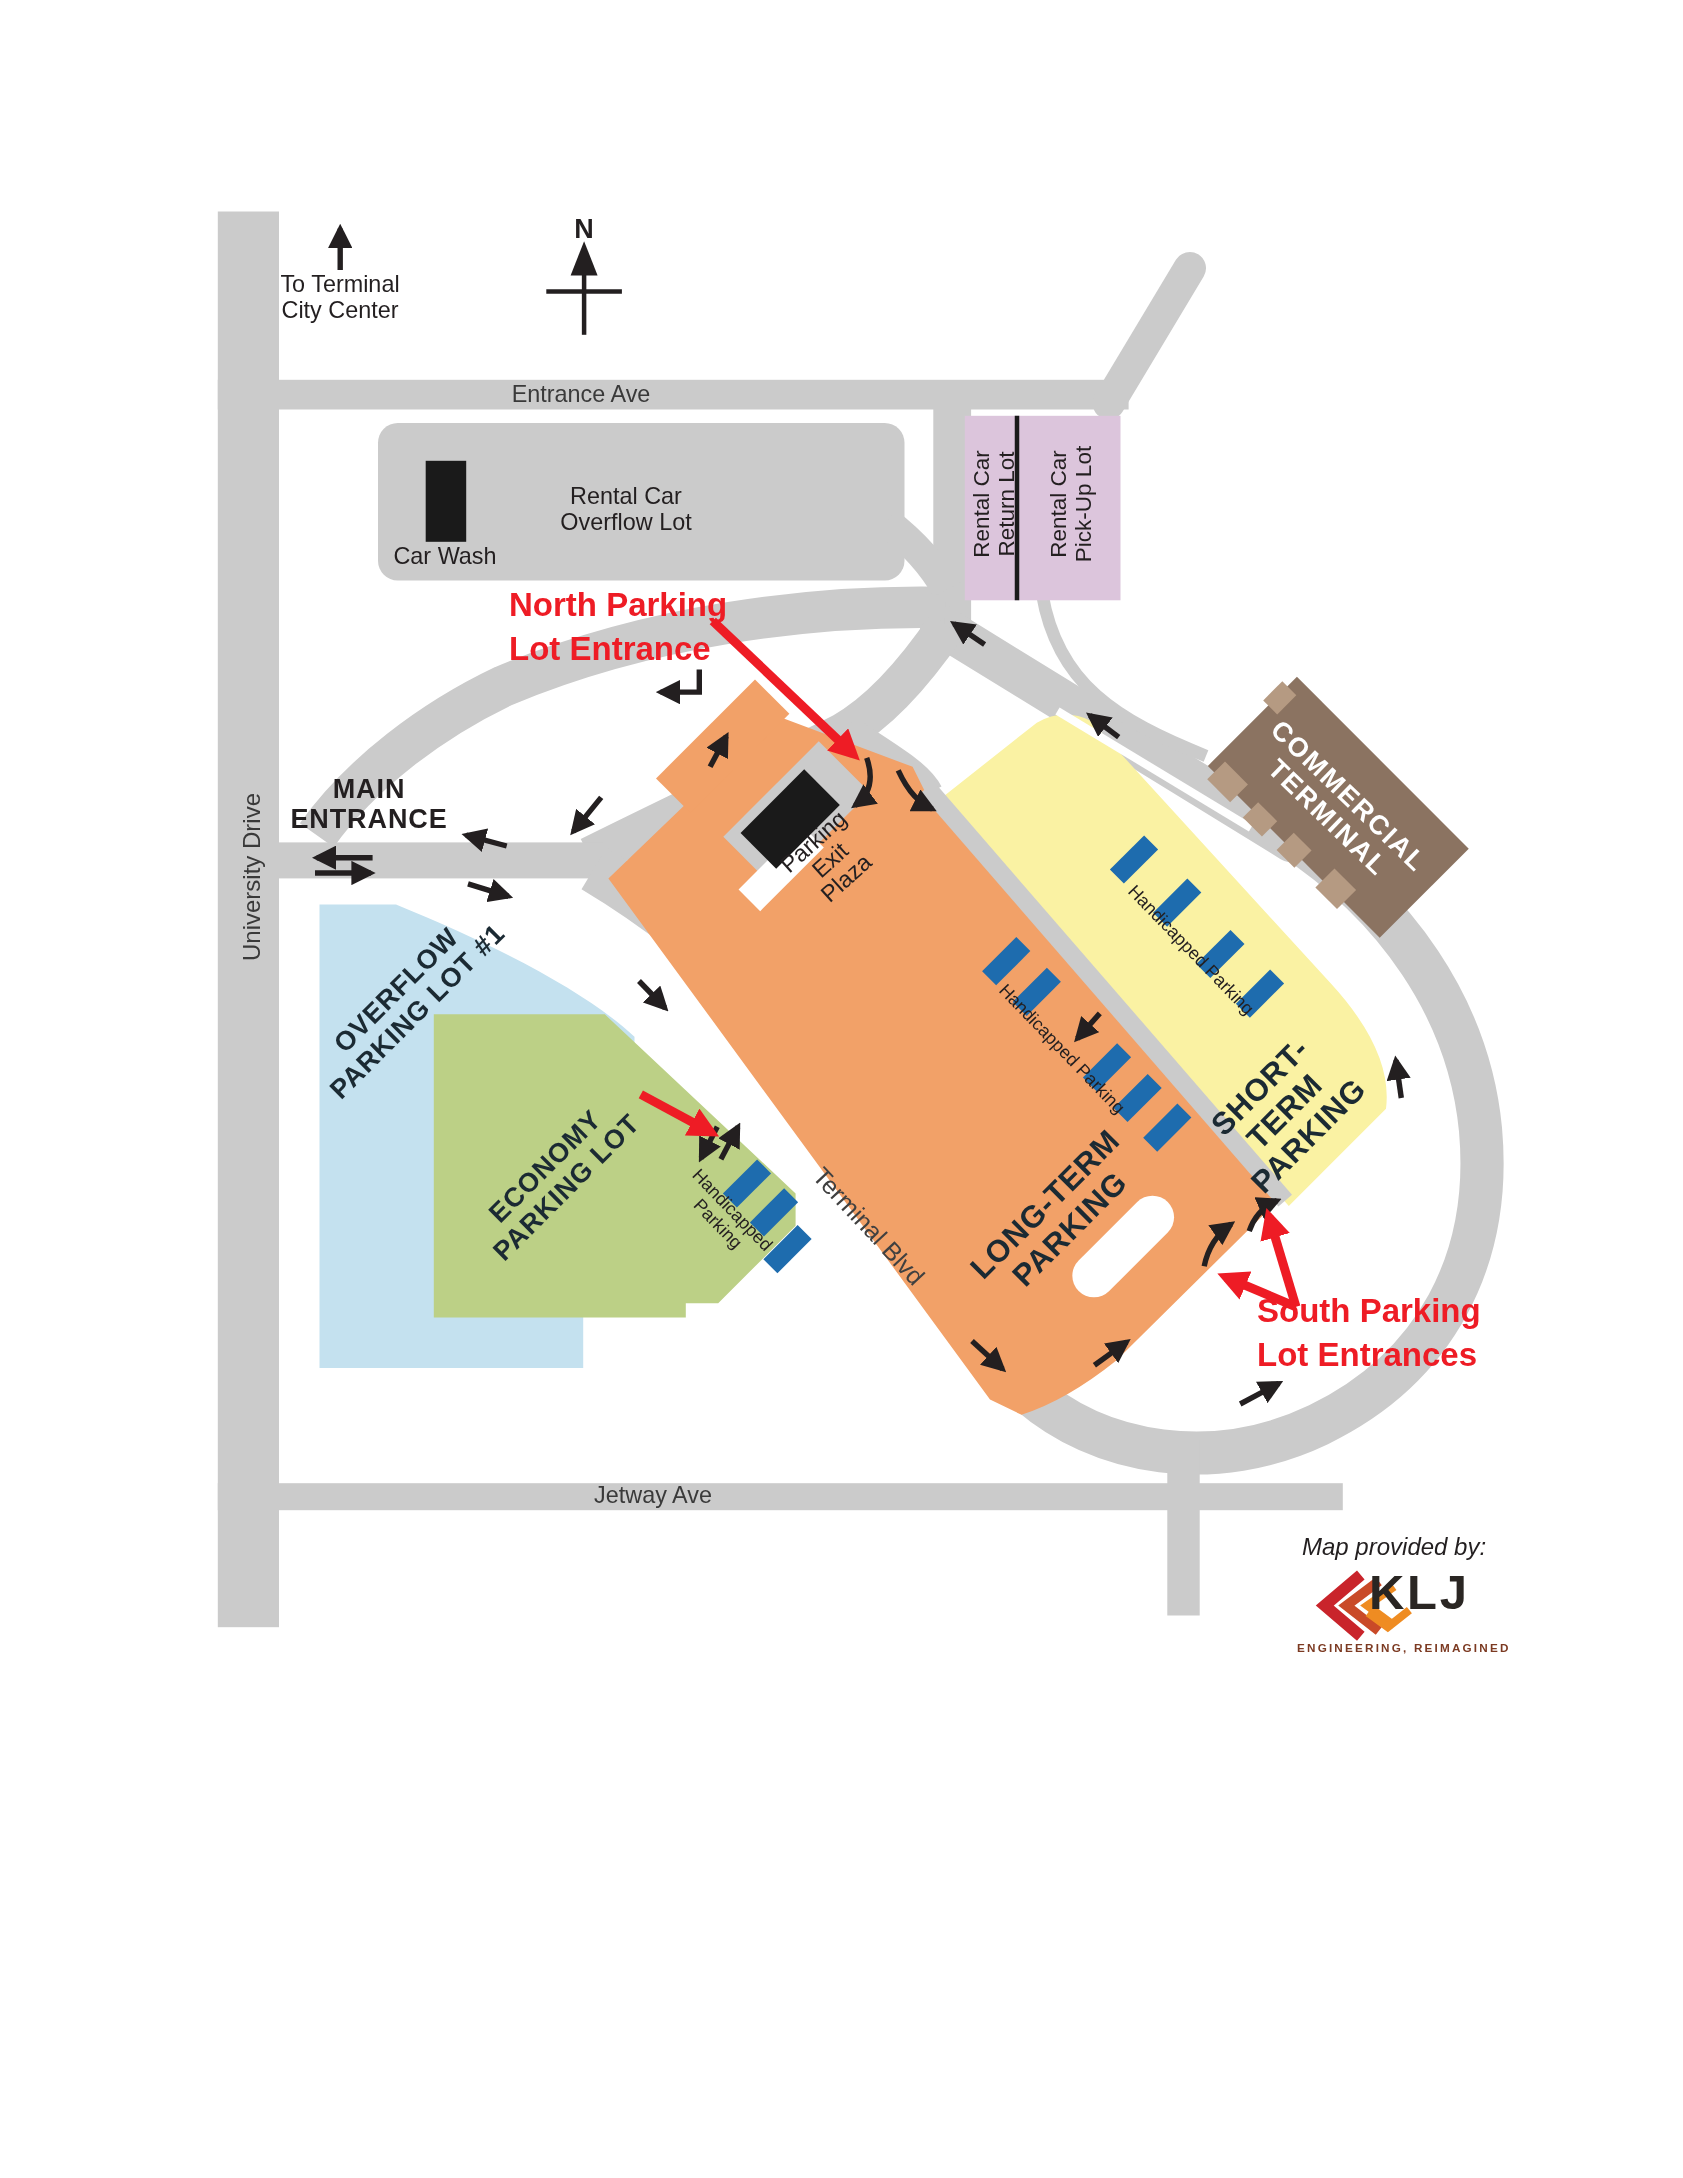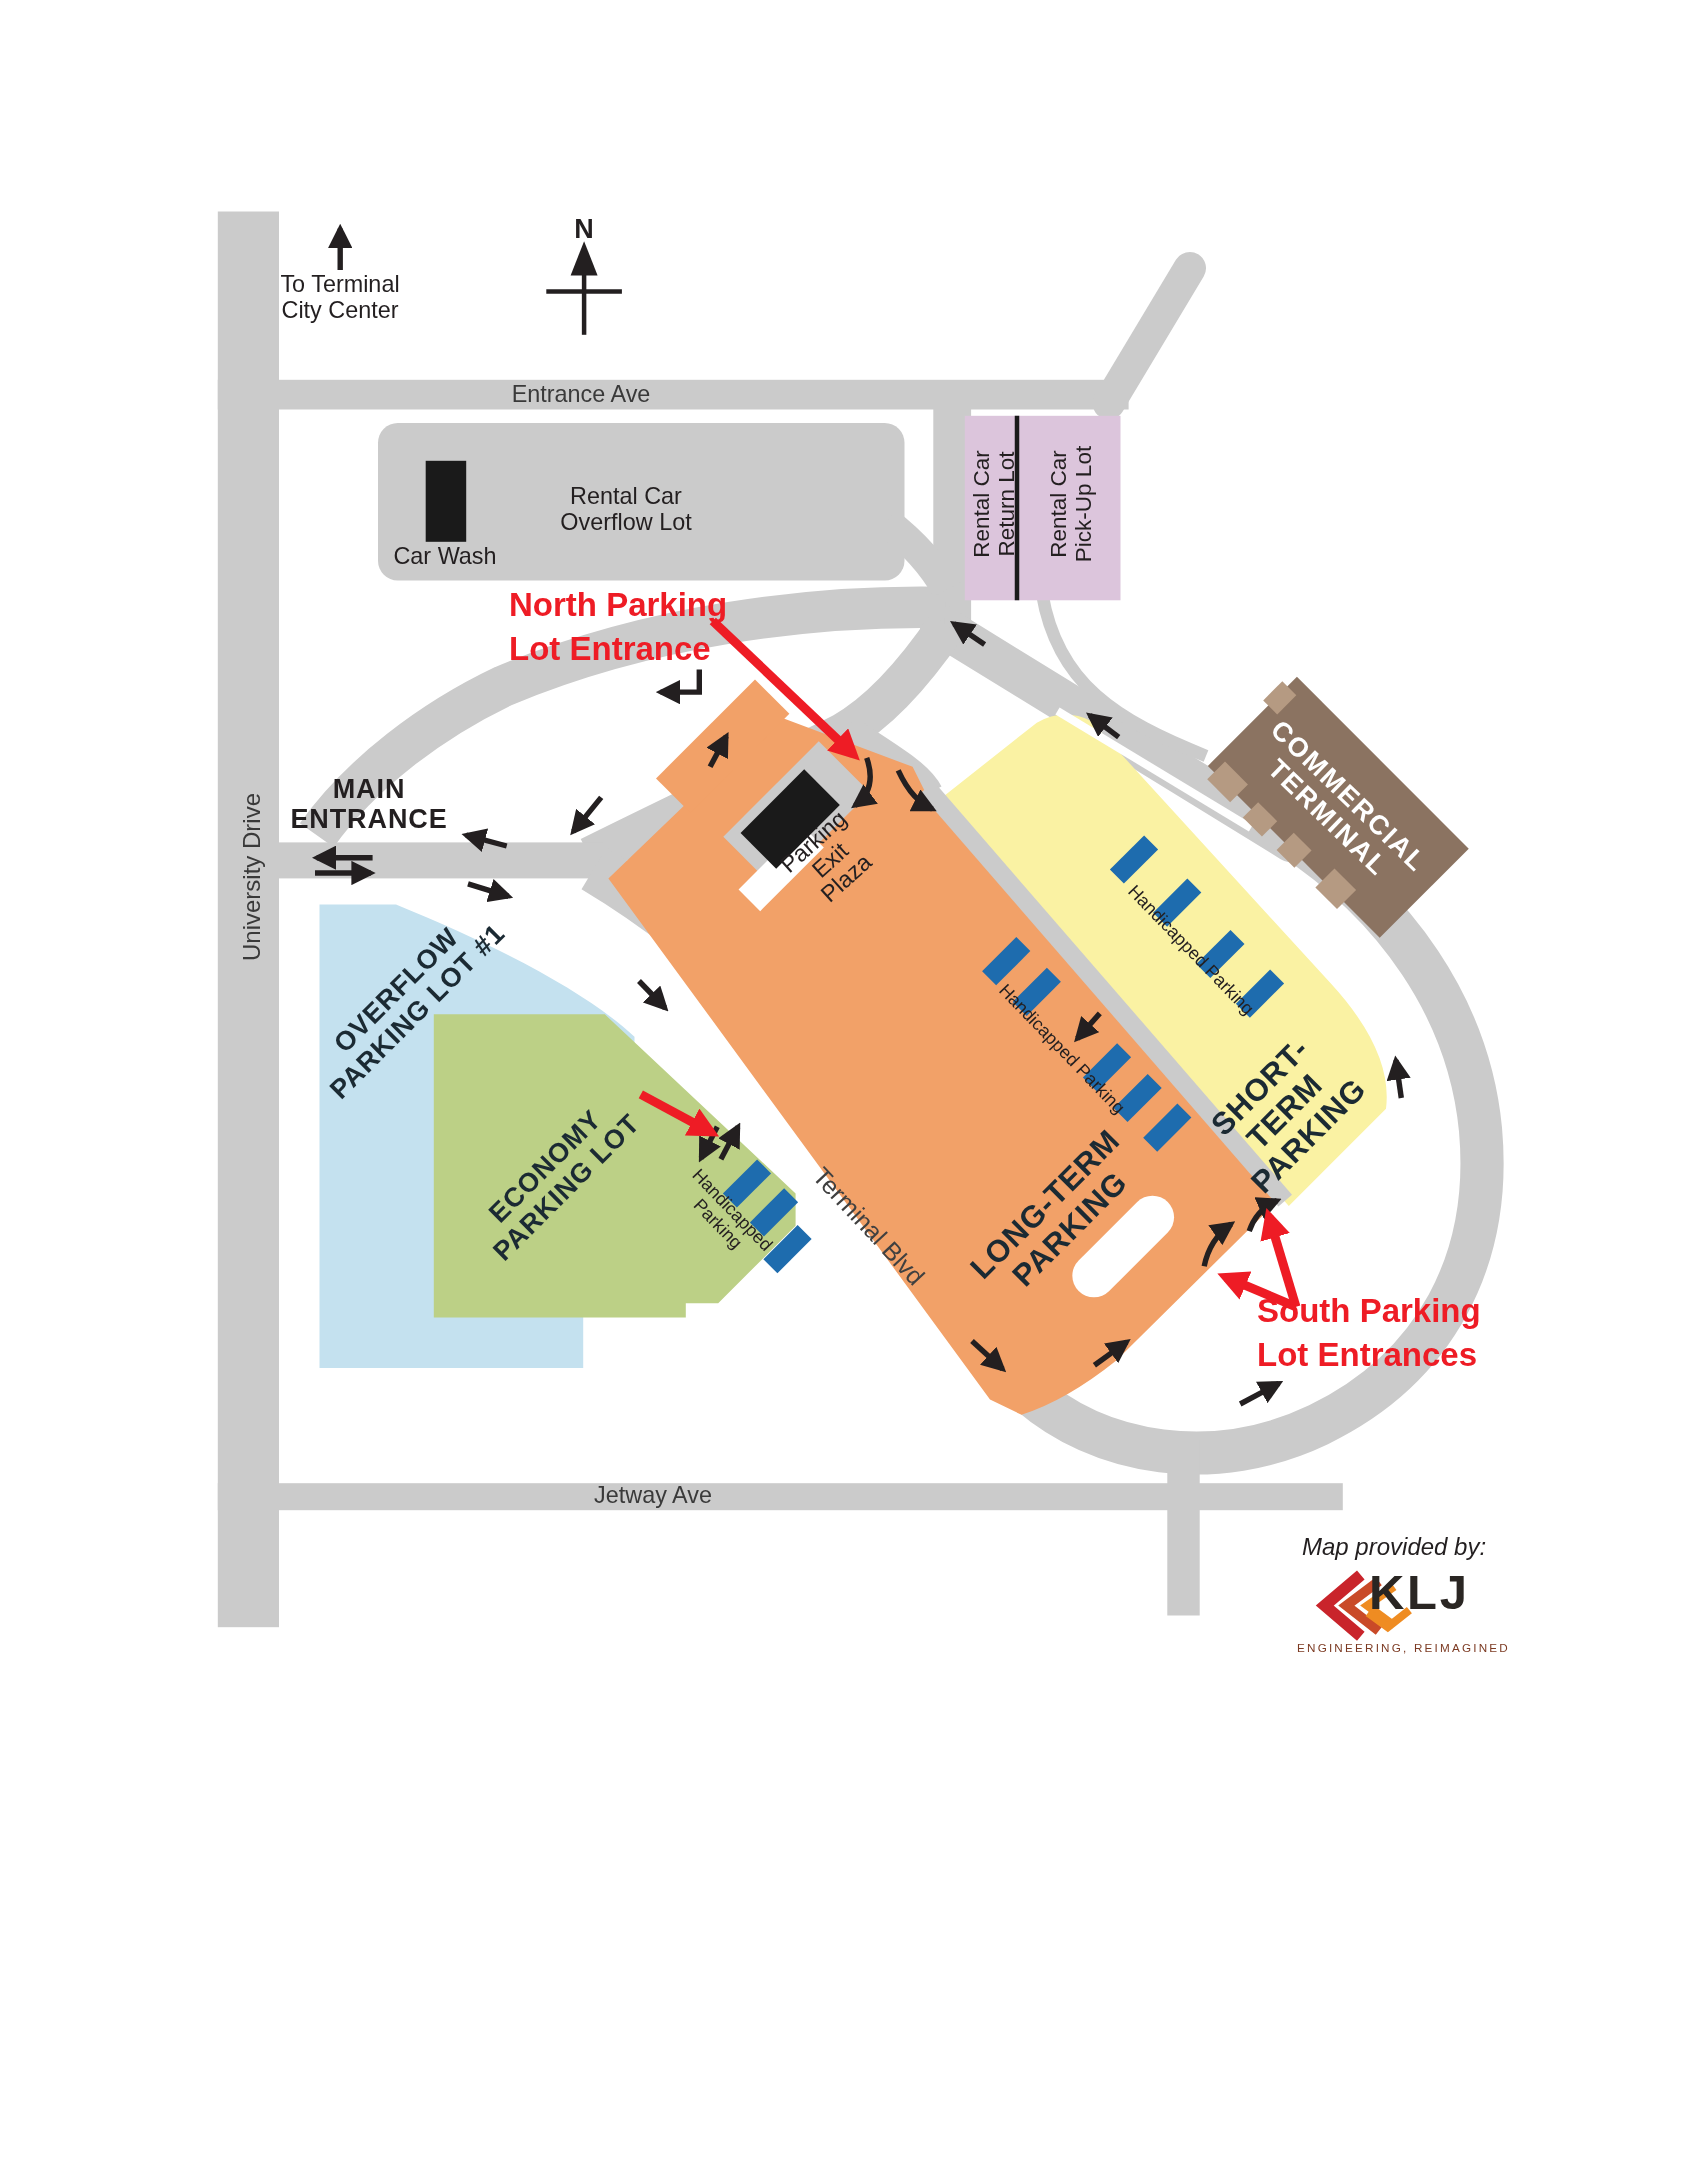--- a/index.html
+++ b/index.html
@@ -21,7 +21,7 @@
   .roadlbl{color:#3A3A3A;}
   .credit-provided{position:absolute;left:1302px;top:1533px;font-size:24px;font-style:italic;color:#231F20;}
   .credit-klj{position:absolute;left:1369px;top:1564px;font-size:49px;font-weight:bold;color:#2A2623;letter-spacing:2.7px;text-align:right;}
-  .credit-tag{position:absolute;left:1297px;top:1641px;font-size:11.7px;font-weight:normal;color:#7C3A22;letter-spacing:2.2px;}
+  .credit-tag{position:absolute;left:1297px;top:1641px;font-size:11.7px;font-weight:bold;color:#7C3A22;letter-spacing:2.2px;}
 </style>
 </head>
 <body>

